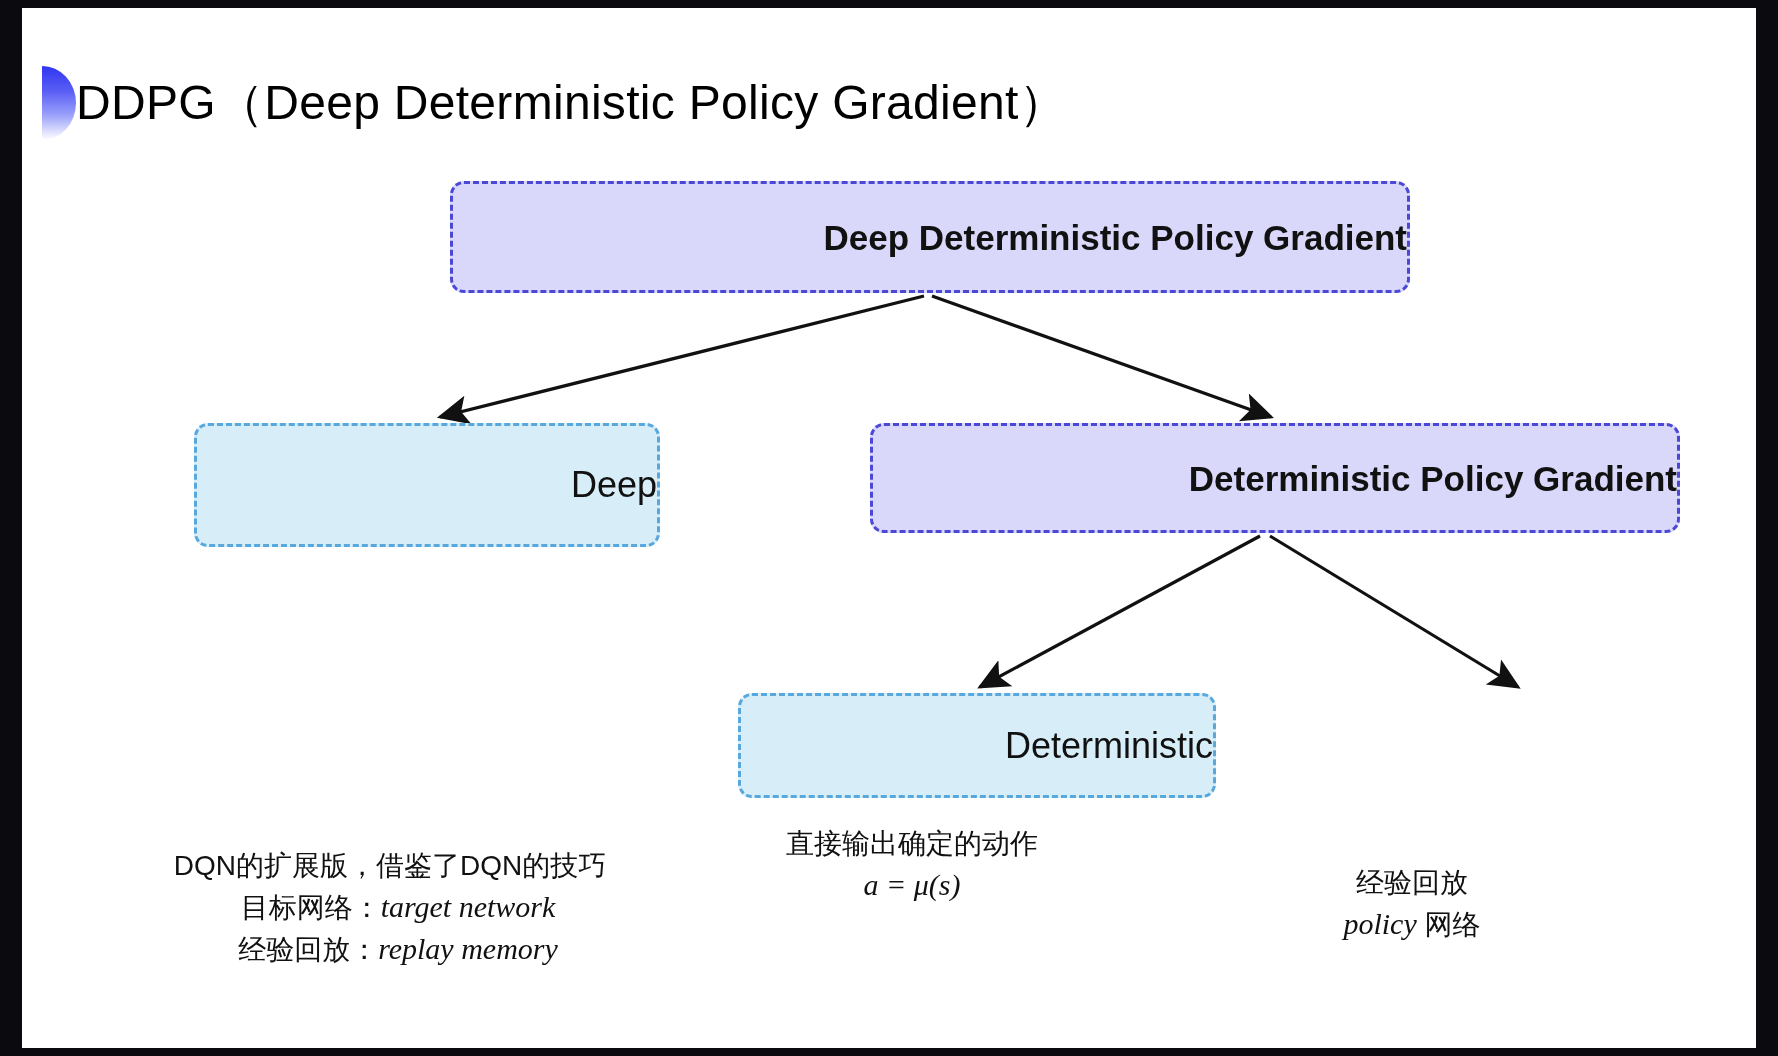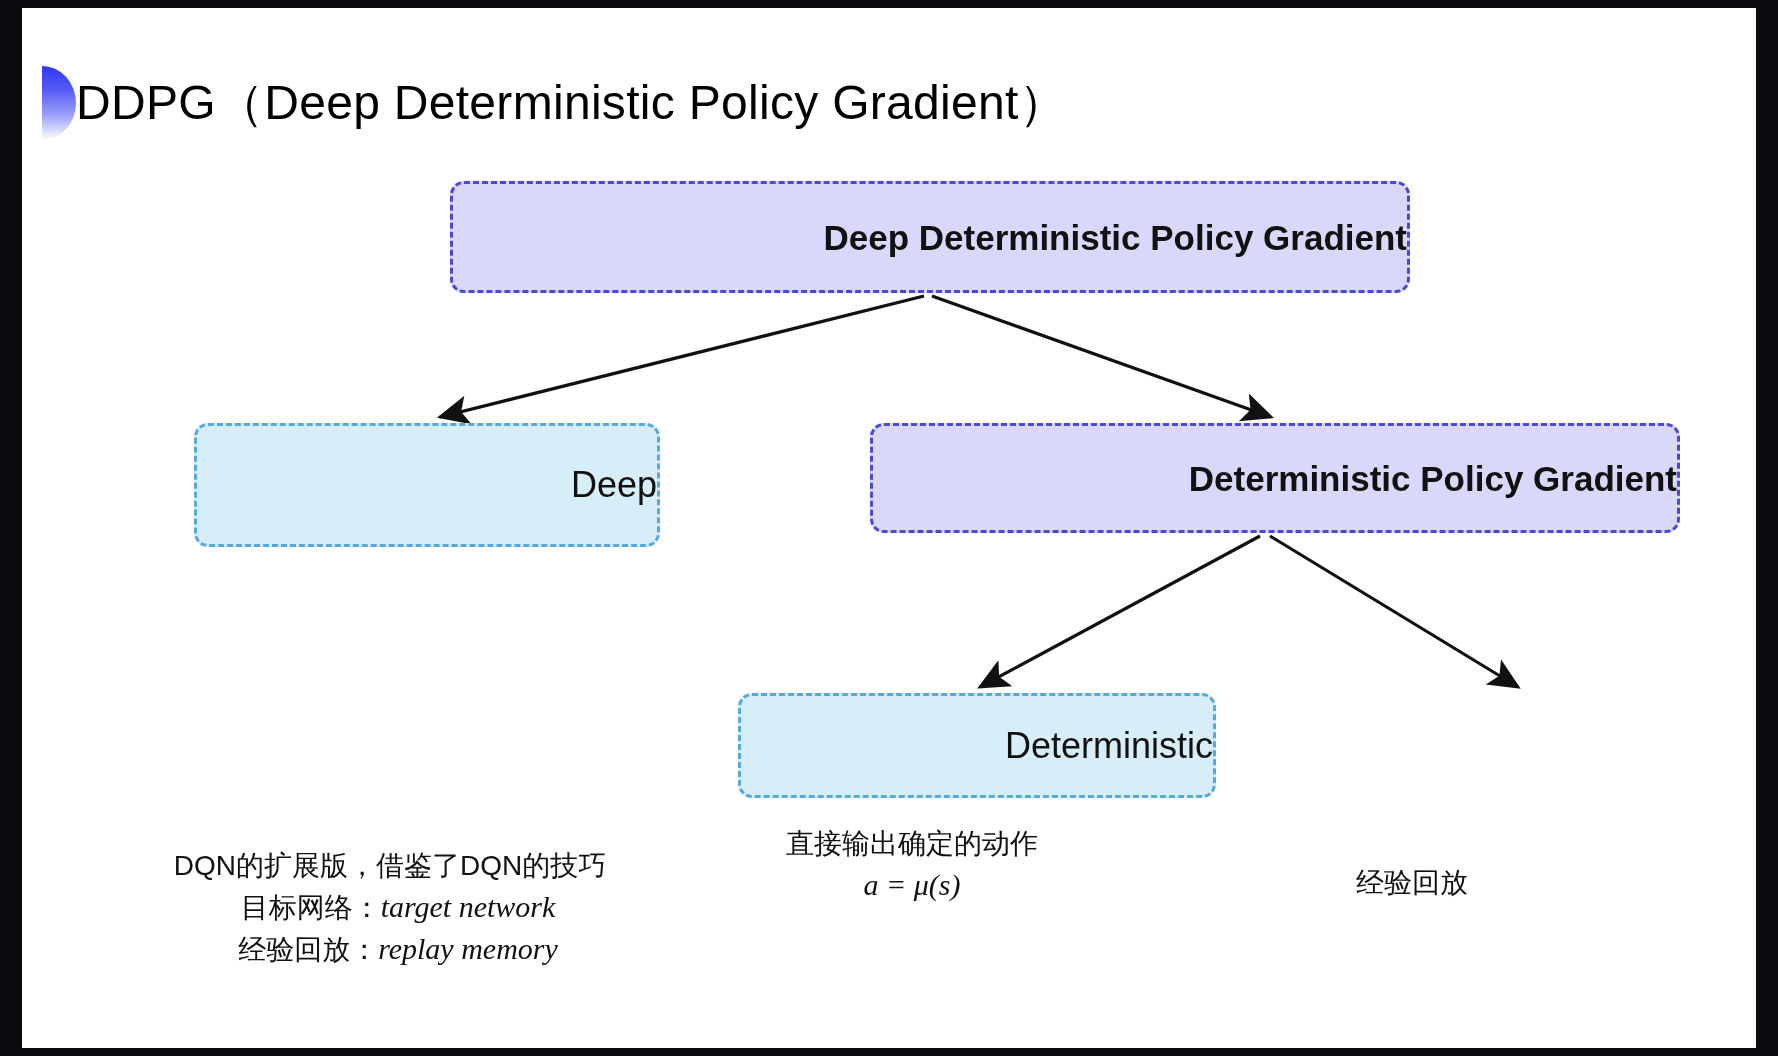--- a/index.html
+++ b/index.html
@@ -206,6 +206,9 @@
 
     <div class="note" id="note-pg">
       <span class="line cn">经验回放</span>
+      <span class="line">
+        <span class="mathit">policy</span><span class="cn"> 网络</span>
+      </span>
     </div>
 
   </div>

